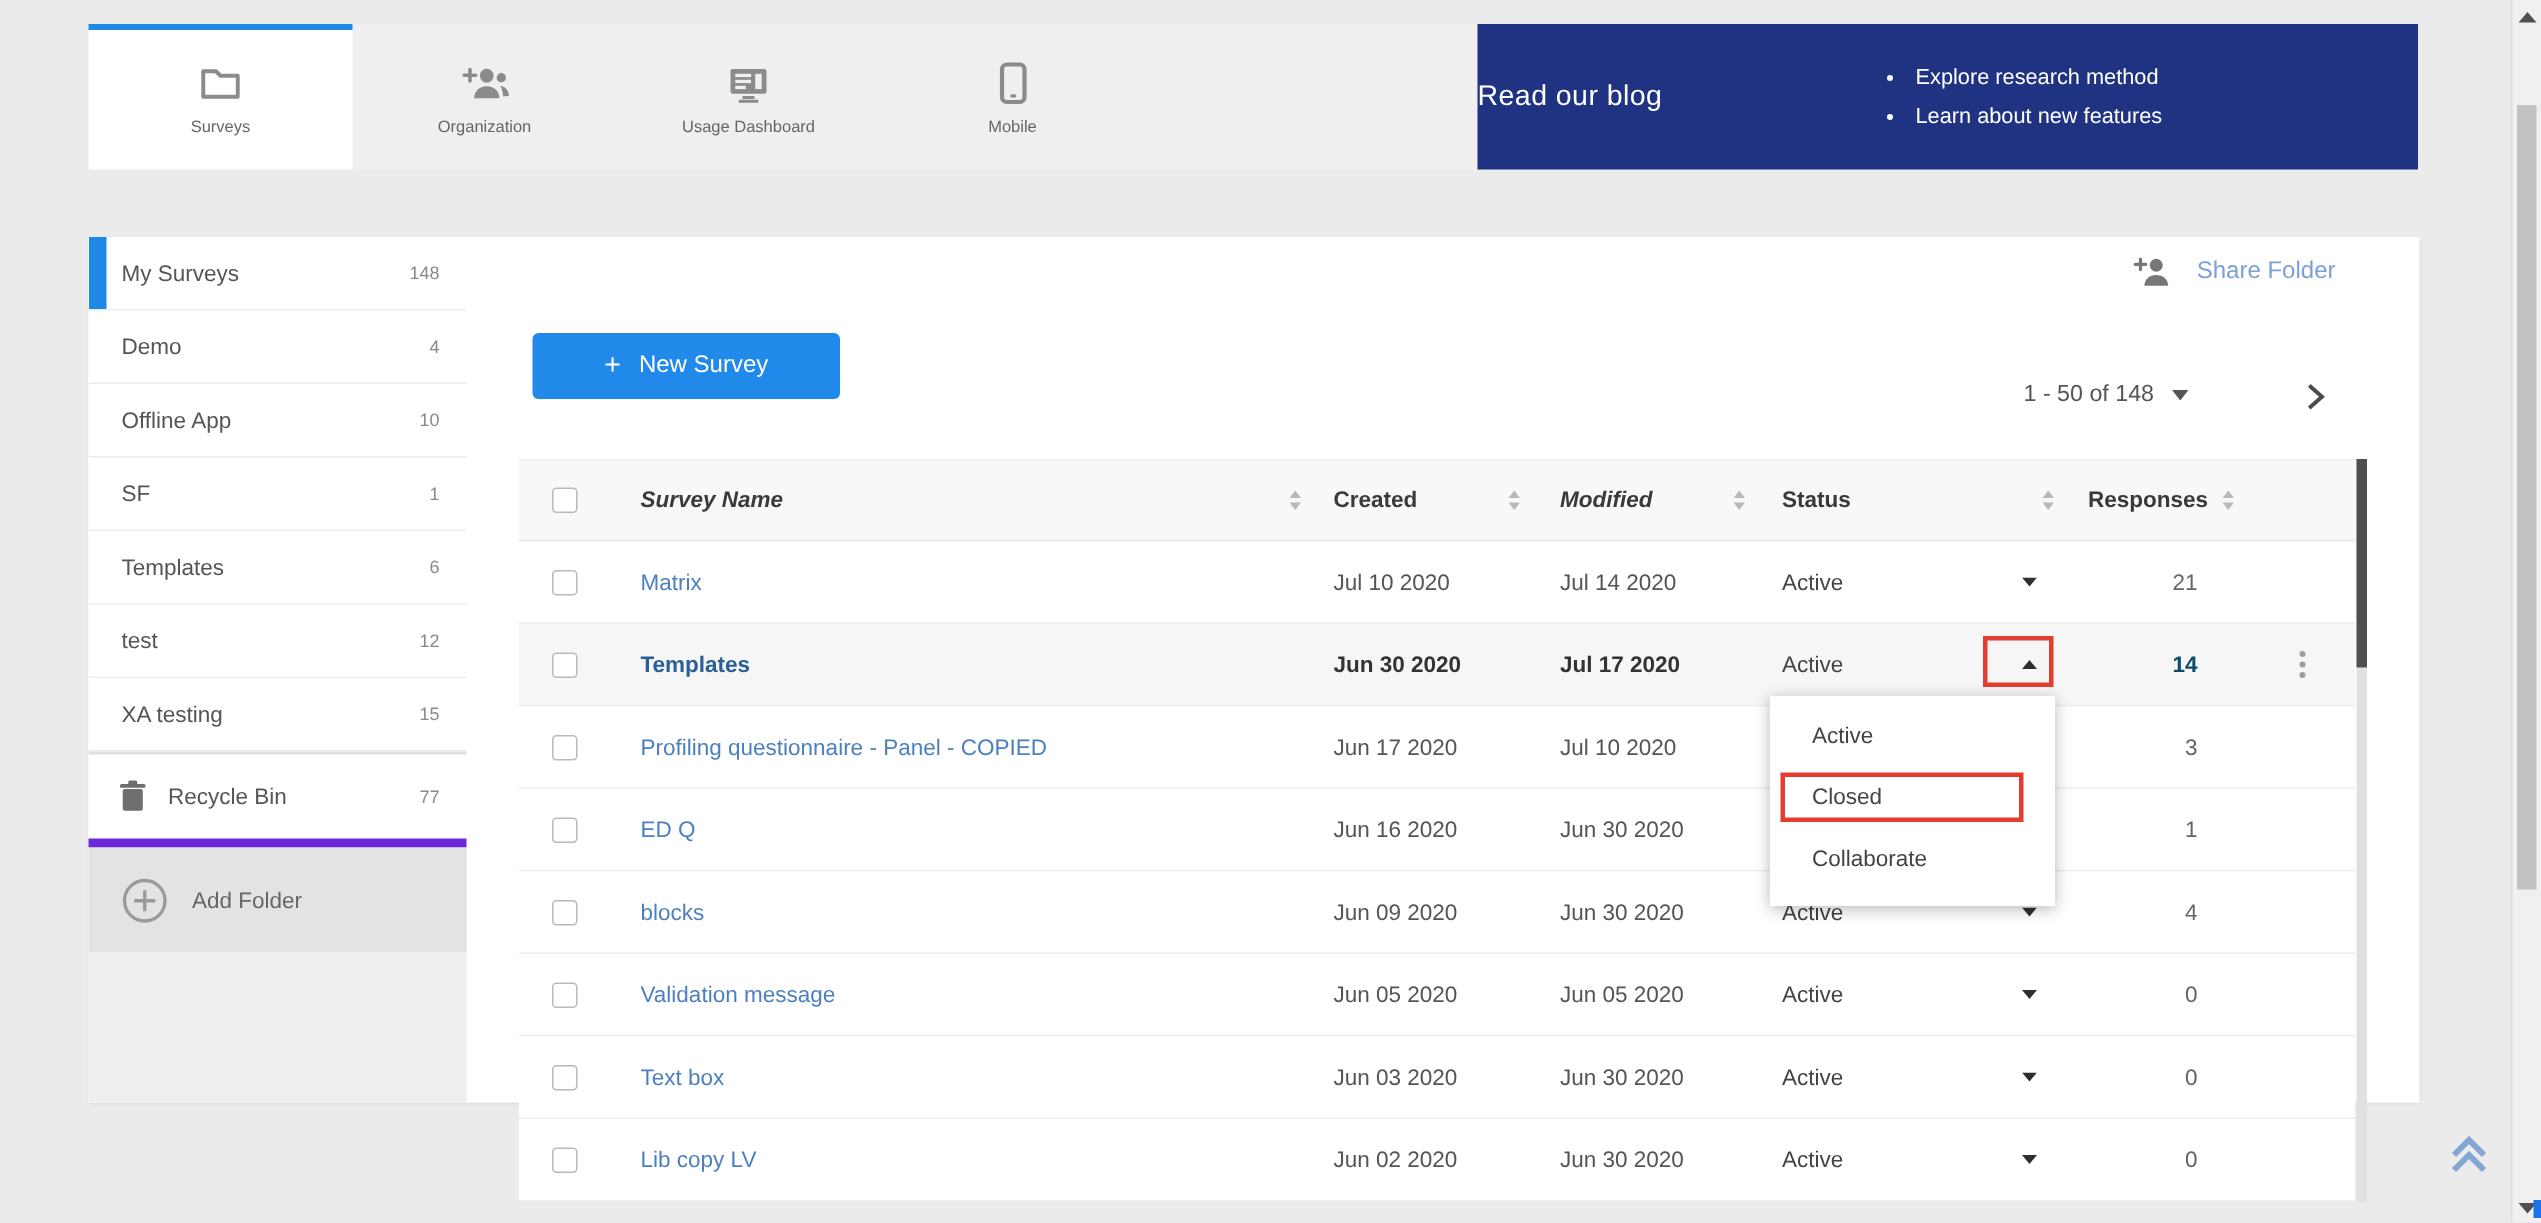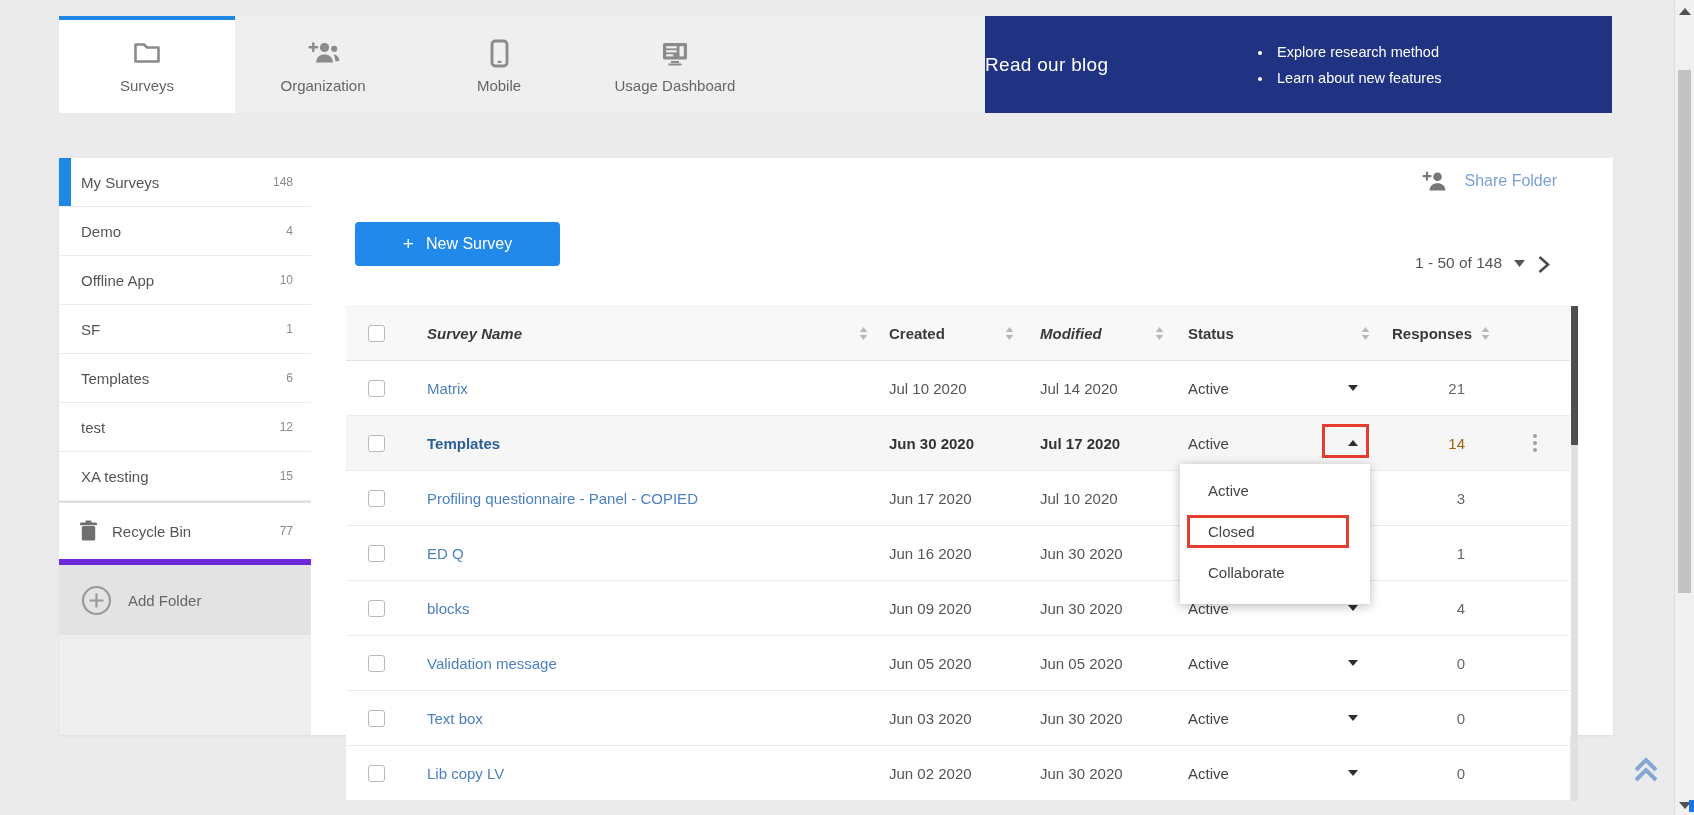--- a/index.html
+++ b/index.html
@@ -10,7 +10,7 @@
   
   .topbar { position:absolute; left:59px; top:16px; width:1553px; height:97px; background:#efeff0; }
   .tabs { display:flex; height:100%; }
-  .tab { min-width:176px; padding:0 12px; display:flex; flex-direction:column; align-items:center; justify-content:center; gap:10px; color:#666; font-size:15px; cursor:pointer; border-top:4px solid transparent; }
+  .tab { min-width:176px; padding:0 12px; display:flex; flex-direction:column; align-items:center; justify-content:center; gap:10px; color:#666; font-size:11px; cursor:pointer; border-top:4px solid transparent; }
   .tab.active { background:#fff; border-top:4px solid #1e88e5; }
   .tab-icon { height:27px; display:flex; align-items:center; }
   .banner { position:absolute; right:0; top:0; height:100%; width:627px; background:#203382; color:#fff; display:flex; align-items:center; cursor:pointer; }

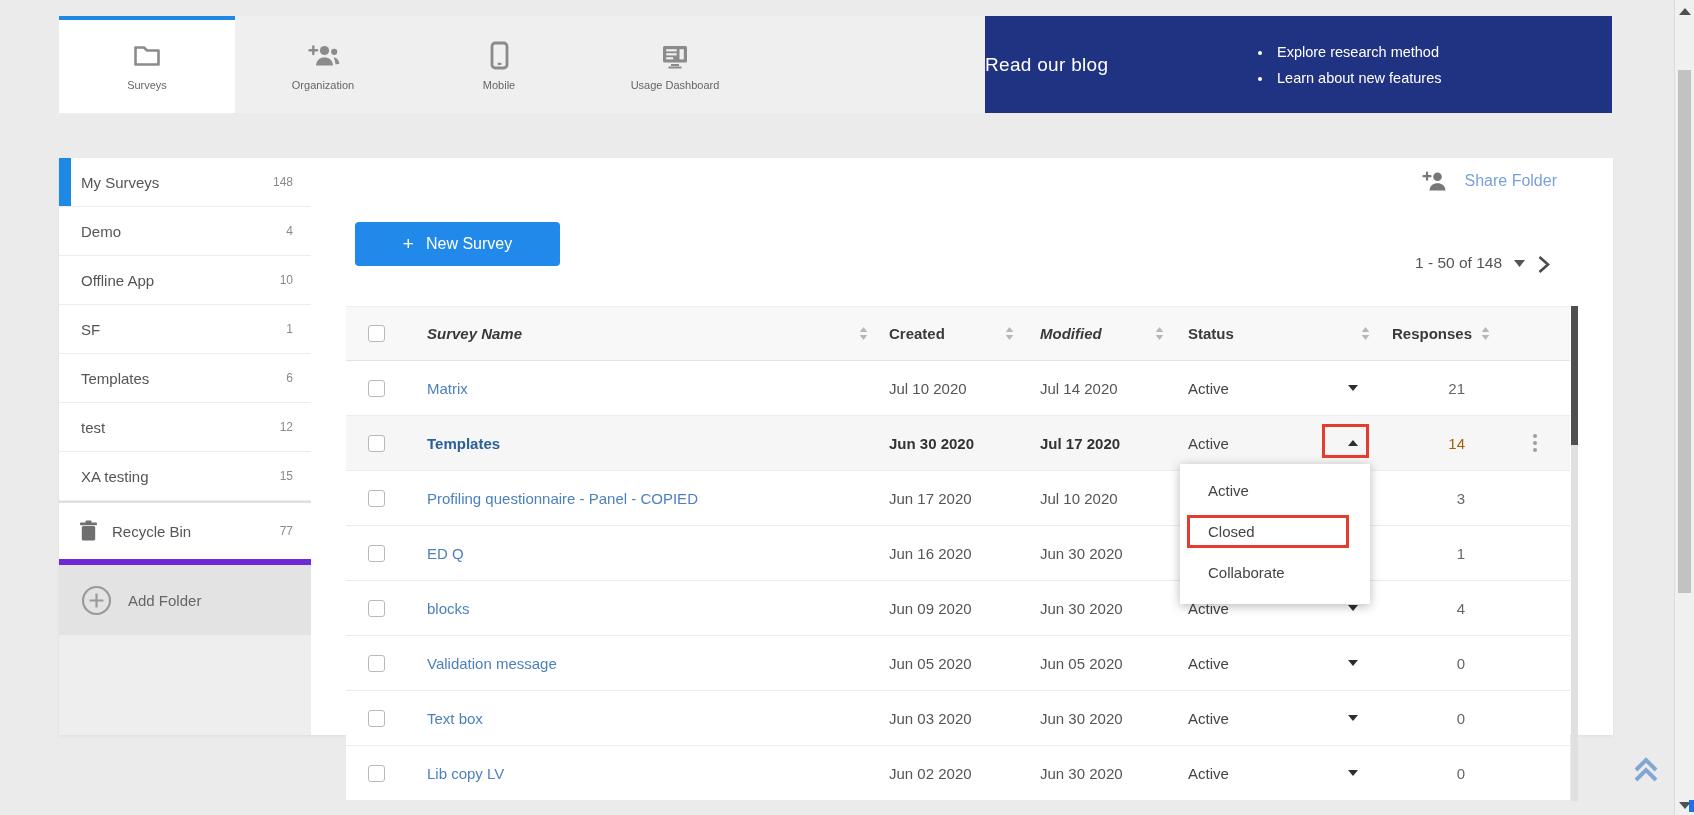--- a/index.html
+++ b/index.html
@@ -120,15 +120,6 @@
   </div>
         <div class="tab">
     <span class="tab-icon">
-            <svg width="19" height="29" viewBox="0 0 19 29">
-              <rect x="2" y="2" width="15" height="25" rx="3.2" fill="none" stroke="#8b8b8b" stroke-width="2.8"></rect>
-              <rect x="7.5" y="21.8" width="4" height="2.2" rx="1" fill="#8b8b8b"></rect>
-            </svg>
-          </span>
-    <span class="tab-label">Mobile</span>
-  </div>
-        <div class="tab">
-    <span class="tab-icon">
             <svg width="28" height="26" viewBox="0 0 28 26">
               <rect x="2" y="3" width="24" height="16.5" rx="1.5" fill="#8b8b8b"></rect>
               <rect x="5.2" y="6.2" width="10.5" height="2.2" fill="#efeff0"></rect>
@@ -140,6 +131,15 @@
             </svg>
           </span>
     <span class="tab-label">Usage Dashboard</span>
+  </div>
+        <div class="tab">
+    <span class="tab-icon">
+            <svg width="19" height="29" viewBox="0 0 19 29">
+              <rect x="2" y="2" width="15" height="25" rx="3.2" fill="none" stroke="#8b8b8b" stroke-width="2.8"></rect>
+              <rect x="7.5" y="21.8" width="4" height="2.2" rx="1" fill="#8b8b8b"></rect>
+            </svg>
+          </span>
+    <span class="tab-label">Mobile</span>
   </div>
       </nav>
     <div class="banner">

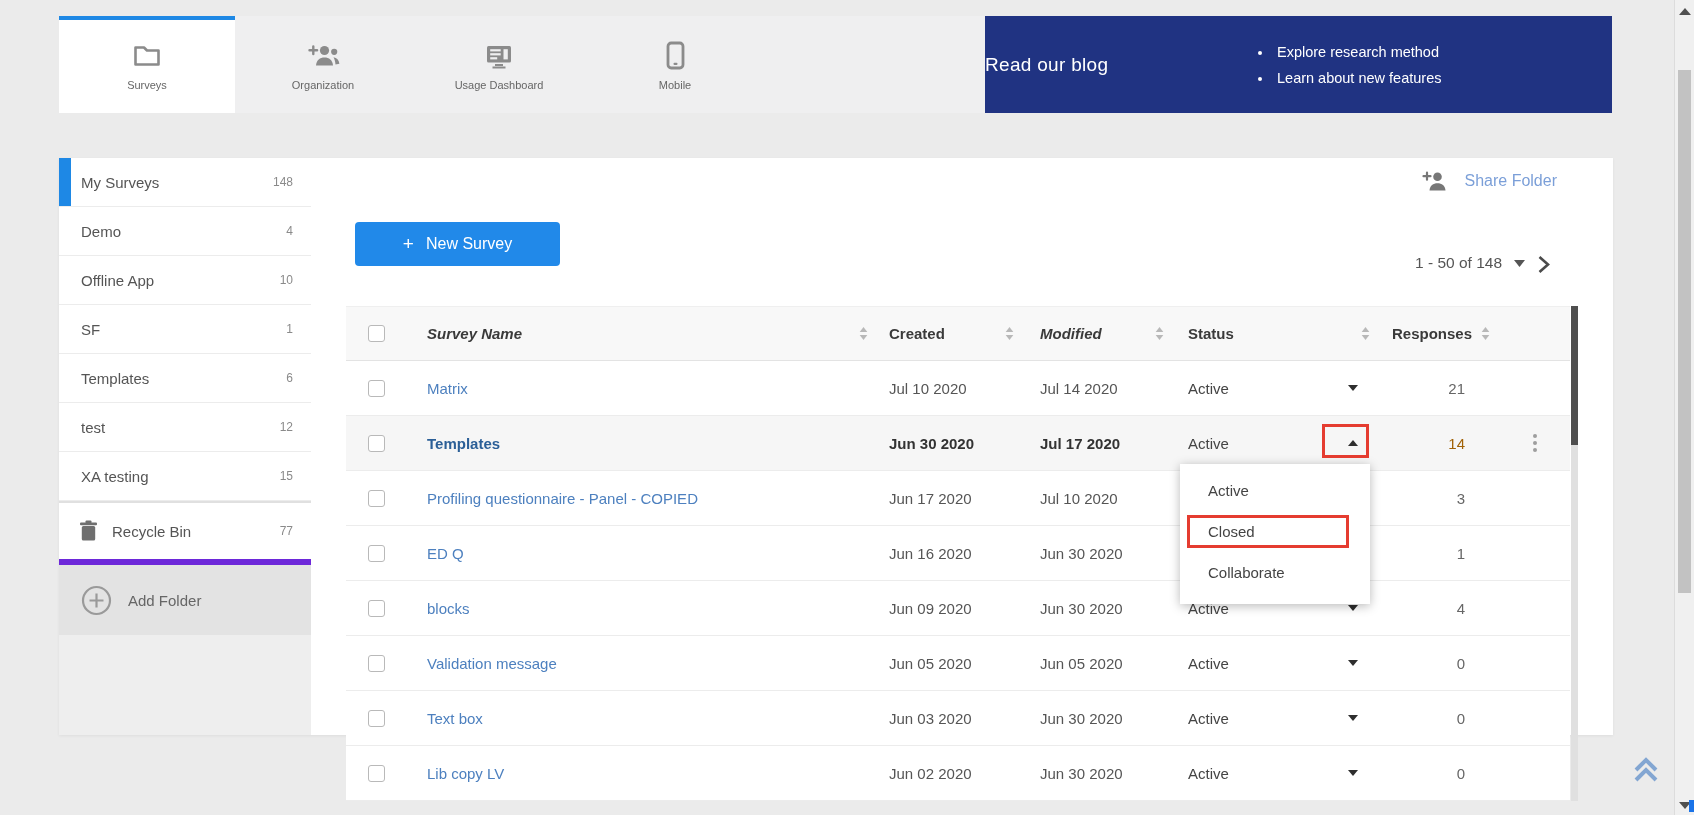--- a/index.html
+++ b/index.html
@@ -38,7 +38,7 @@
   .share .sicon { display:flex; }
   .new-survey { position:absolute; left:296px; top:64px; width:205px; height:44px; background:#2189e9; border:none; border-radius:4px; color:#fff; font-size:16px; font-family:inherit; display:flex; align-items:center; justify-content:center; gap:12px; cursor:pointer; }
   .new-survey .plus { font-size:19px; font-weight:400; }
-  .pagination { position:absolute; top:96px; left:1356px; display:flex; align-items:center; gap:12px; font-size:15.5px; color:#555; cursor:pointer; }
+  .pagination { position:absolute; top:96px; left:1290px; display:flex; align-items:center; gap:12px; font-size:15.5px; color:#555; cursor:pointer; }
   .page-next { position:absolute; top:94px; left:1472px; width:24px; height:24px; display:flex; align-items:center; justify-content:center; cursor:pointer; background:none; border:none; }
 
   

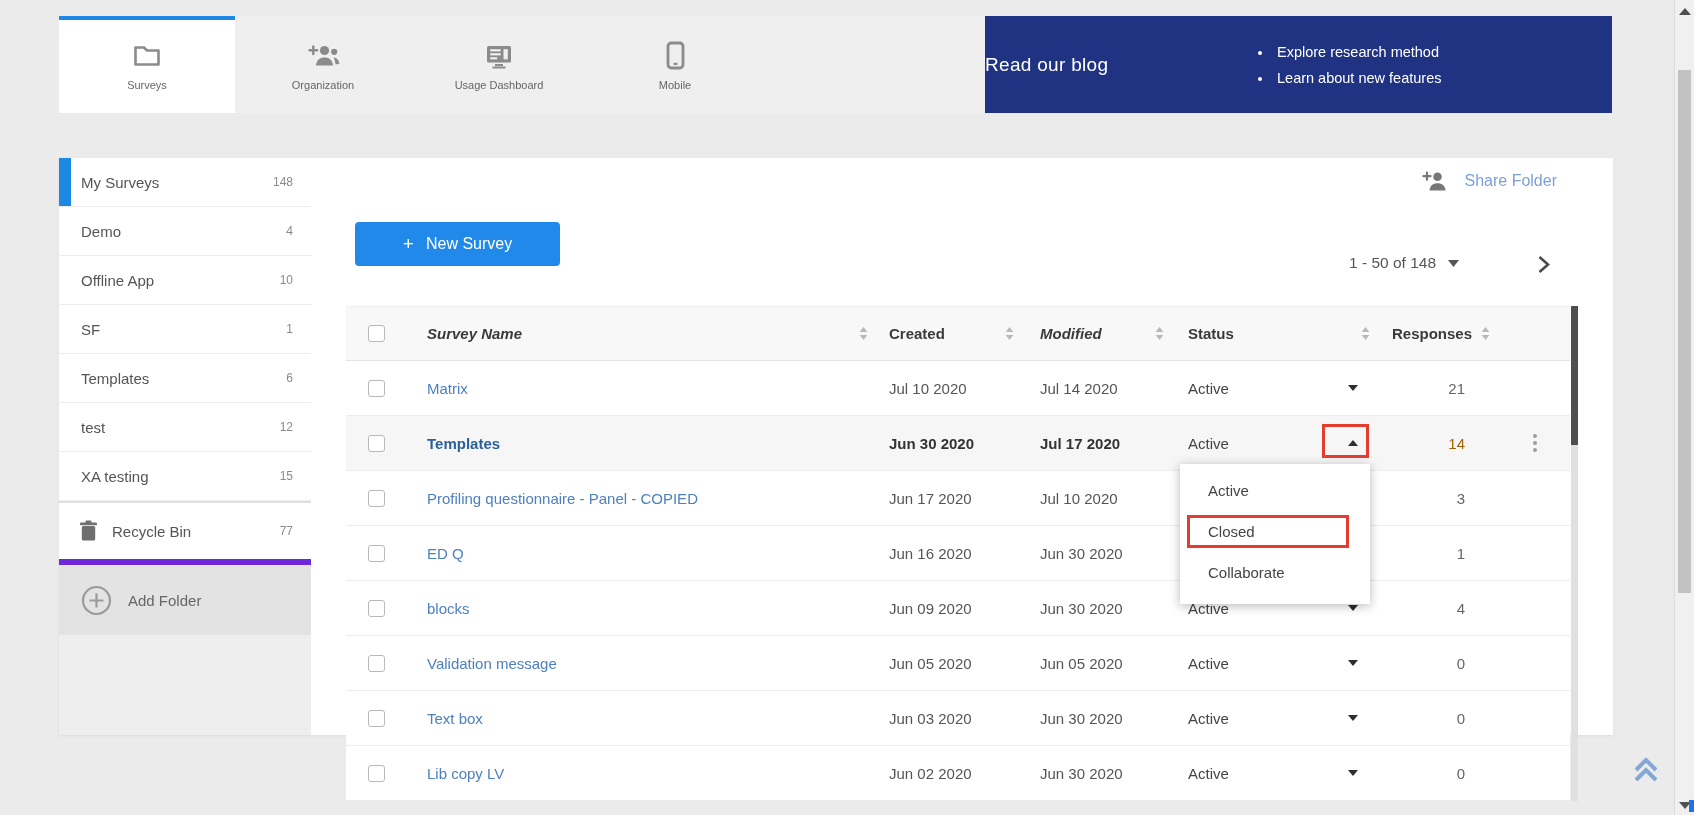--- a/index.html
+++ b/index.html
@@ -62,7 +62,7 @@
   .cell-status { display:flex; align-items:center; padding-left:12px; padding-right:24px; color:#444; }
   .status-caret { margin-left:auto; display:flex; cursor:pointer; }
   .cell-resp { text-align:right; padding-right:35px; color:#666; }
-  .selected .cell-resp { font-weight:normal; color:#a16207; }
+  .selected .cell-resp { font-weight:bold; color:#0c4a6e; }
   .cell-actions { display:flex; justify-content:center; }
   .row-dots { visibility:hidden; display:flex; flex-direction:column; gap:3px; cursor:pointer; padding:4px; }
   .selected .row-dots { visibility:visible; }

